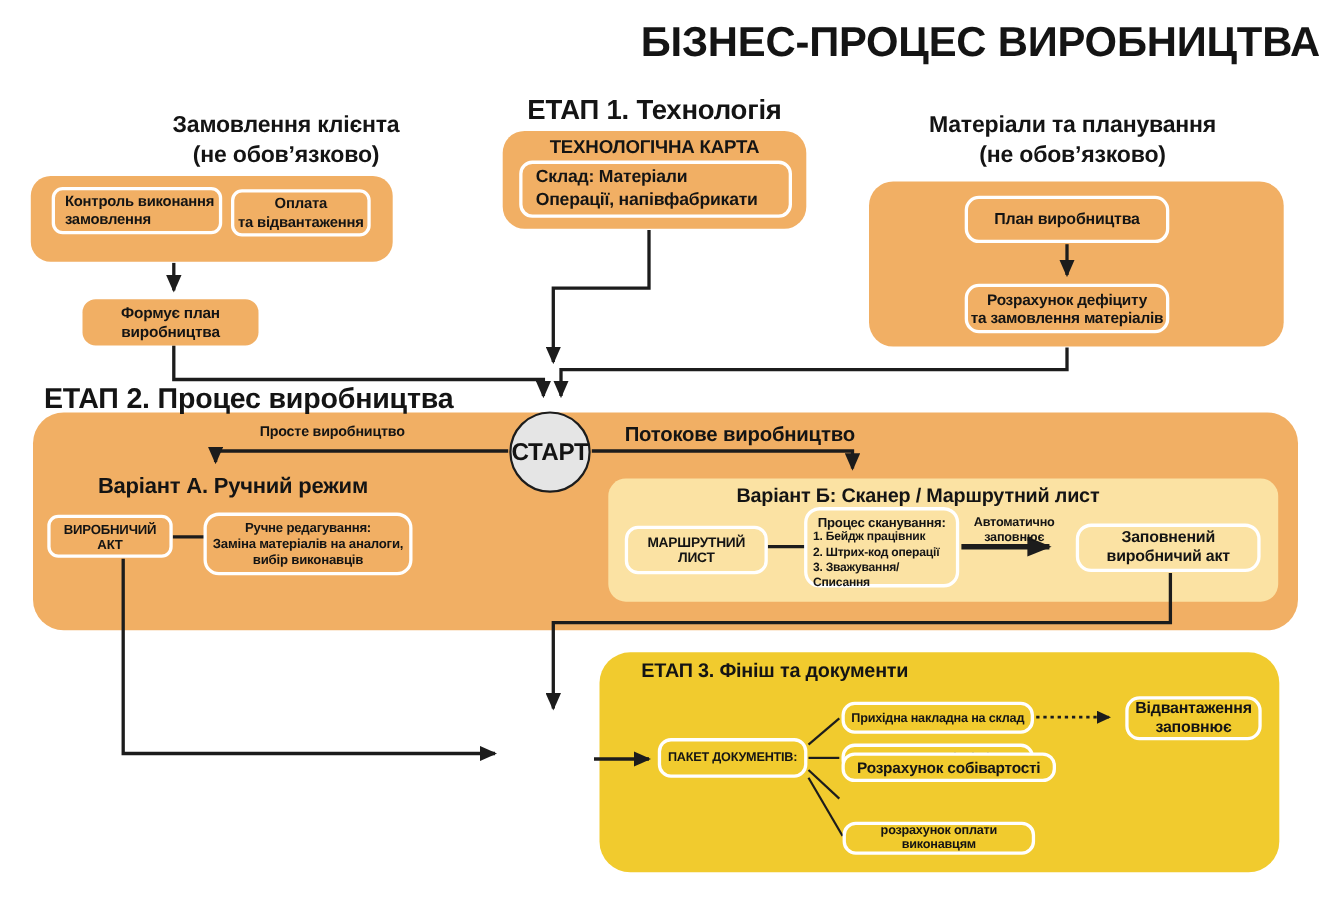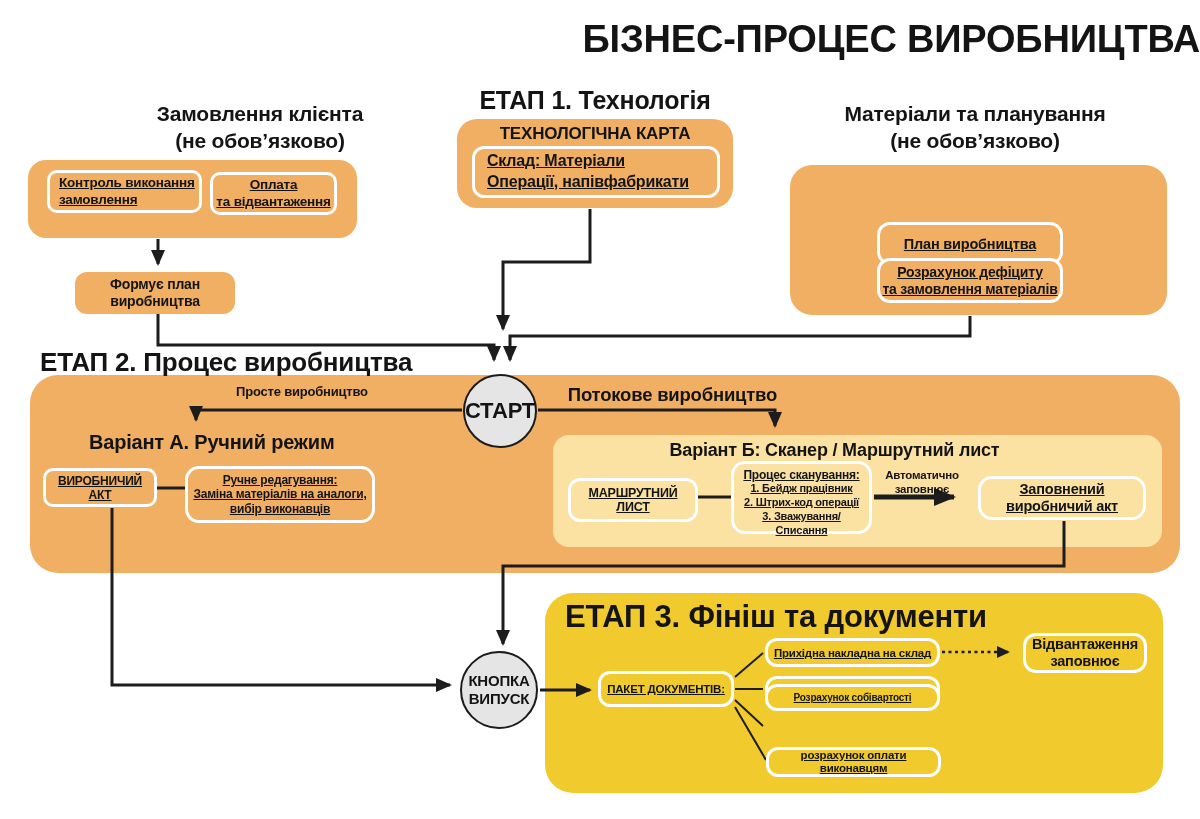--- a/index.html
+++ b/index.html
@@ -23,7 +23,7 @@
   .obox{background:var(--orange);}
   .palebox{background:var(--pale);}
   .ybox{background:var(--yellow);}
-  .wb{border:3px solid #ffffff;text-decoration:underline;}
+  .wb{border:3px solid #ffffff;}
   .circle{background:#e5e5e5;border:2.5px solid var(--line);border-radius:50%;}
   .svglayer{position:absolute;left:0;top:0;z-index:5;pointer-events:none;}
   .z10{z-index:10;}

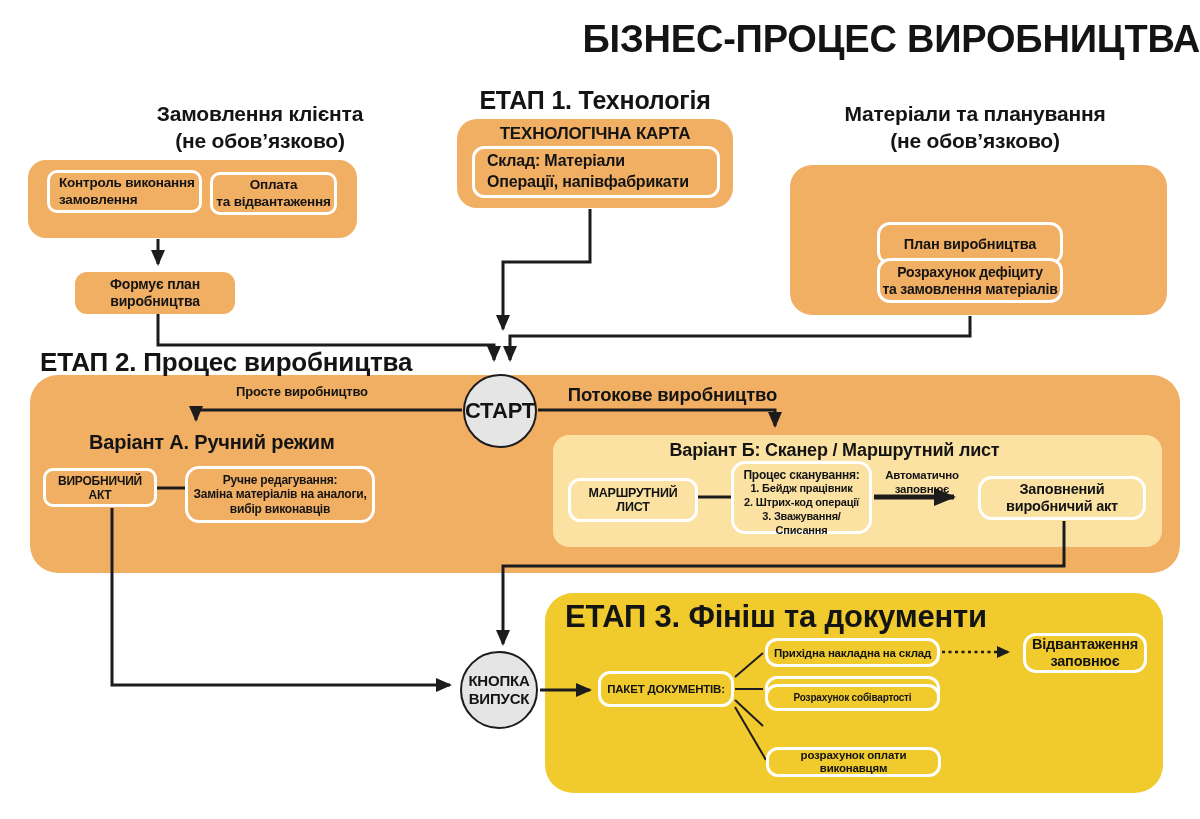--- a/index.html
+++ b/index.html
@@ -55,7 +55,7 @@
   <div class="abs z10 pre hd" style="left:760px;top:101px;width:430px;text-align:center;font-size:21px;">Матеріали та планування
 (не обов’язково)</div>
   <div class="abs obox" style="left:790px;top:165px;width:377px;height:150px;border-radius:22px;"></div>
-  <div class="abs z10 wb obox ctr" style="left:877px;top:178px;width:186px;height:43px;border-radius:13px;font-size:14.5px;margin-top:44px;">План виробництва</div>
+  <div class="abs z10 wb obox ctr" style="left:877px;top:178px;width:186px;height:43px;border-radius:13px;font-size:14.5px;">План виробництва</div>
   <div class="abs z10 wb obox ctr pre" style="left:877px;top:258px;width:186px;height:45px;border-radius:13px;font-size:14px;line-height:1.2;">Розрахунок дефіциту
 та замовлення матеріалів</div>
 

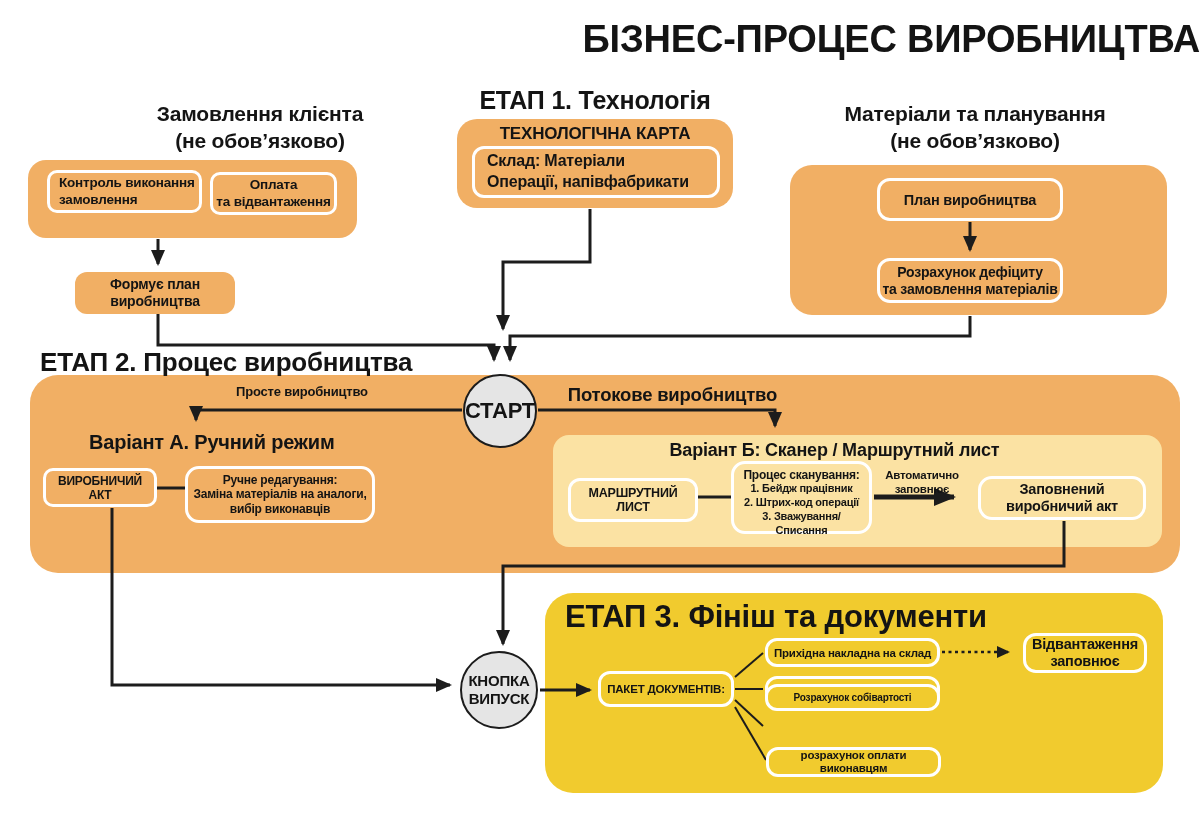--- a/index.html
+++ b/index.html
@@ -76,7 +76,7 @@
   <div class="abs z10 wb palebox ctr" style="left:568px;top:478px;width:130px;height:44px;border-radius:12px;font-size:12.5px;">МАРШРУТНИЙ ЛИСТ</div>
   <div class="abs z10 wb palebox" style="left:731px;top:461px;width:141px;height:73px;border-radius:14px;padding:4px 5px 0 5px;">
     <div style="text-align:center;font-size:12px;">Процес сканування:</div>
-    <div class="pre" style="text-align:center;font-size:11px;line-height:1.27;">1. Бейдж працівник
+    <div class="pre" style="text-align:left;font-size:11px;line-height:1.27;">1. Бейдж працівник
 2. Штрих-код операції
 3. Зважування/Списання</div>
   </div>

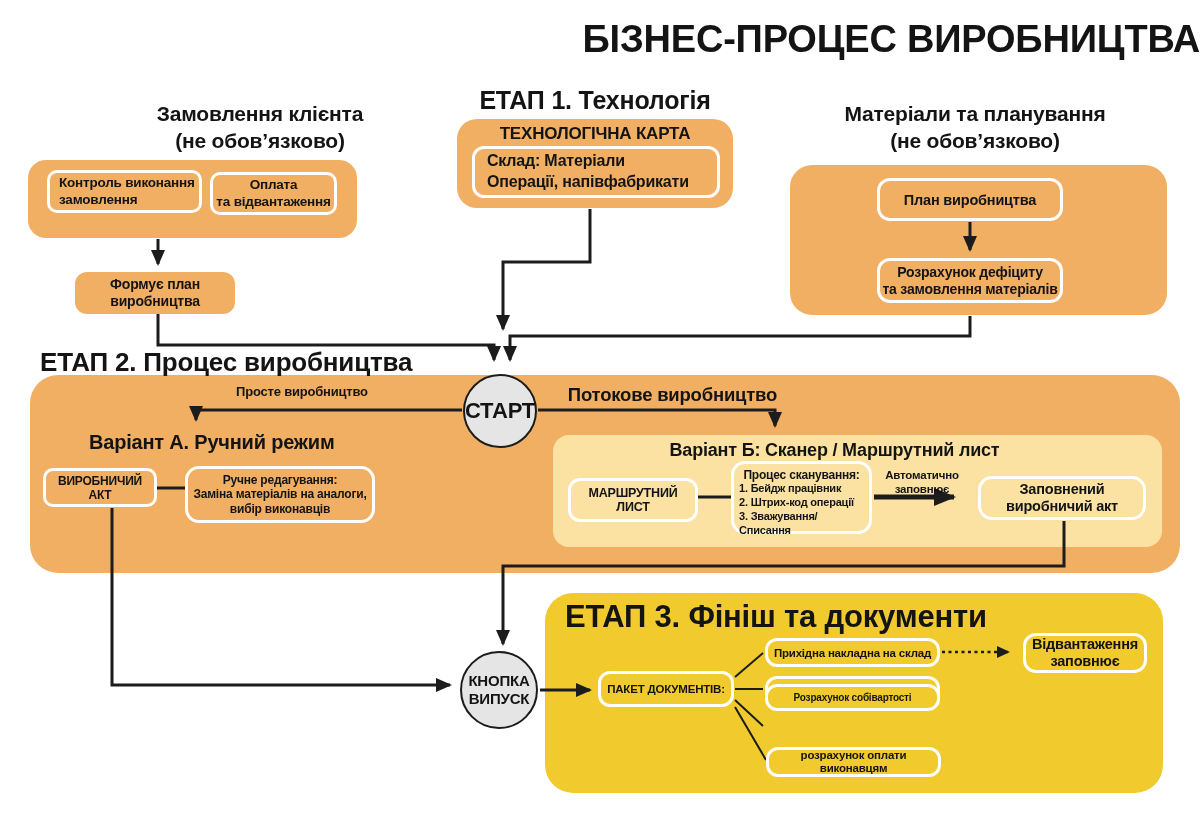--- a/index.html
+++ b/index.html
@@ -91,7 +91,7 @@
 ВИПУСК</div>
 
   <div class="abs ybox" style="left:545px;top:593px;width:618px;height:200px;border-radius:28px;"></div>
-  <div class="abs z10" style="left:565px;top:599px;width:520px;font-size:31px;">ЕТАП  3. Фініш та документи</div>
+  <div class="abs z10" style="left:583px;top:599px;width:520px;font-size:18px;">ЕТАП  3. Фініш та документи</div>
   <div class="abs z10 wb ybox ctr" style="left:598px;top:671px;width:136px;height:36px;border-radius:12px;font-size:11.5px;">ПАКЕТ ДОКУМЕНТІВ:</div>
   <div class="abs z10 wb ybox ctr" style="left:765px;top:638px;width:175px;height:29px;border-radius:12px;font-size:11.5px;">Прихідна накладна на склад</div>
   <div class="abs z10 wb ybox ctr" style="left:765px;top:676px;width:175px;height:27px;border-radius:12px;font-size:11.5px;">Списання матеріалів / Брак</div>

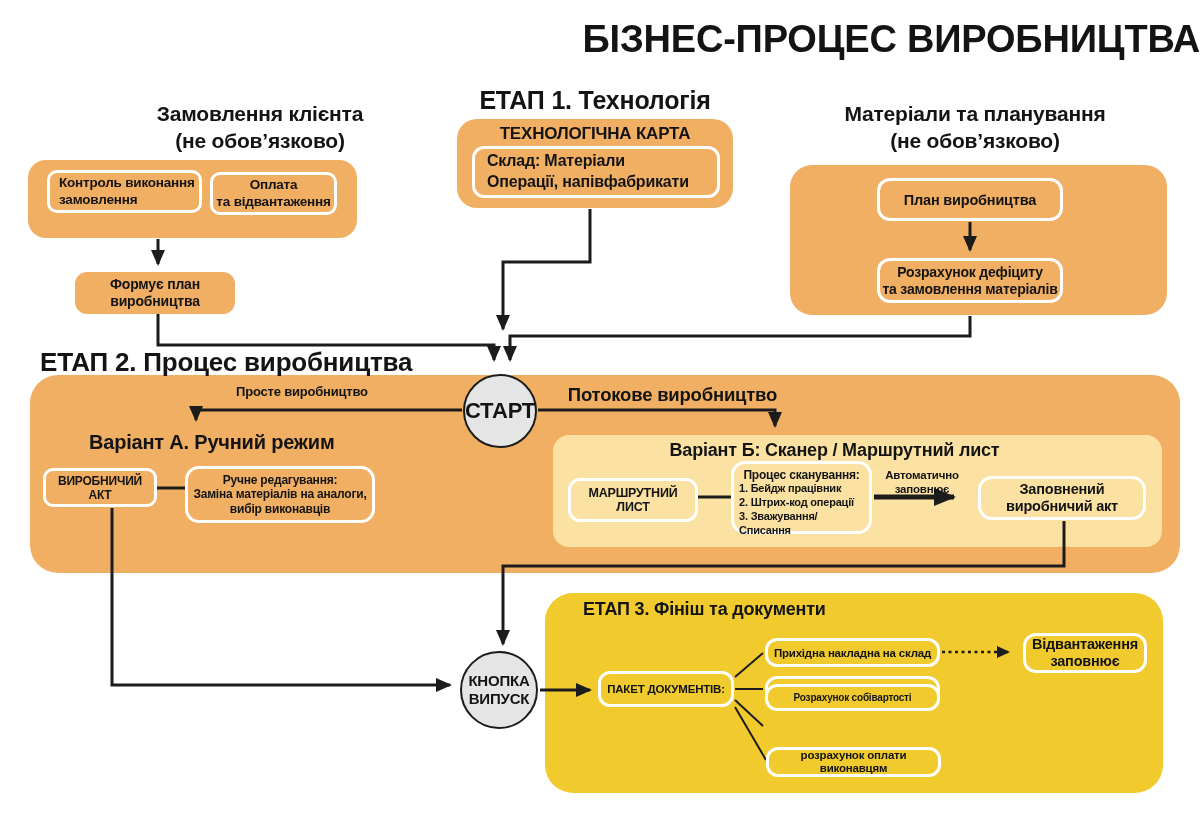--- a/index.html
+++ b/index.html
@@ -87,8 +87,6 @@
 
   <div class="abs z10 circle ctr" style="left:463px;top:374px;width:74px;height:74px;font-size:22px;">СТАРТ</div>
 
-  <div class="abs z10 circle ctr pre" style="left:460px;top:651px;width:78px;height:78px;font-size:15px;line-height:1.2;">КНОПКА
-ВИПУСК</div>
 
   <div class="abs ybox" style="left:545px;top:593px;width:618px;height:200px;border-radius:28px;"></div>
   <div class="abs z10" style="left:583px;top:599px;width:520px;font-size:18px;">ЕТАП  3. Фініш та документи</div>

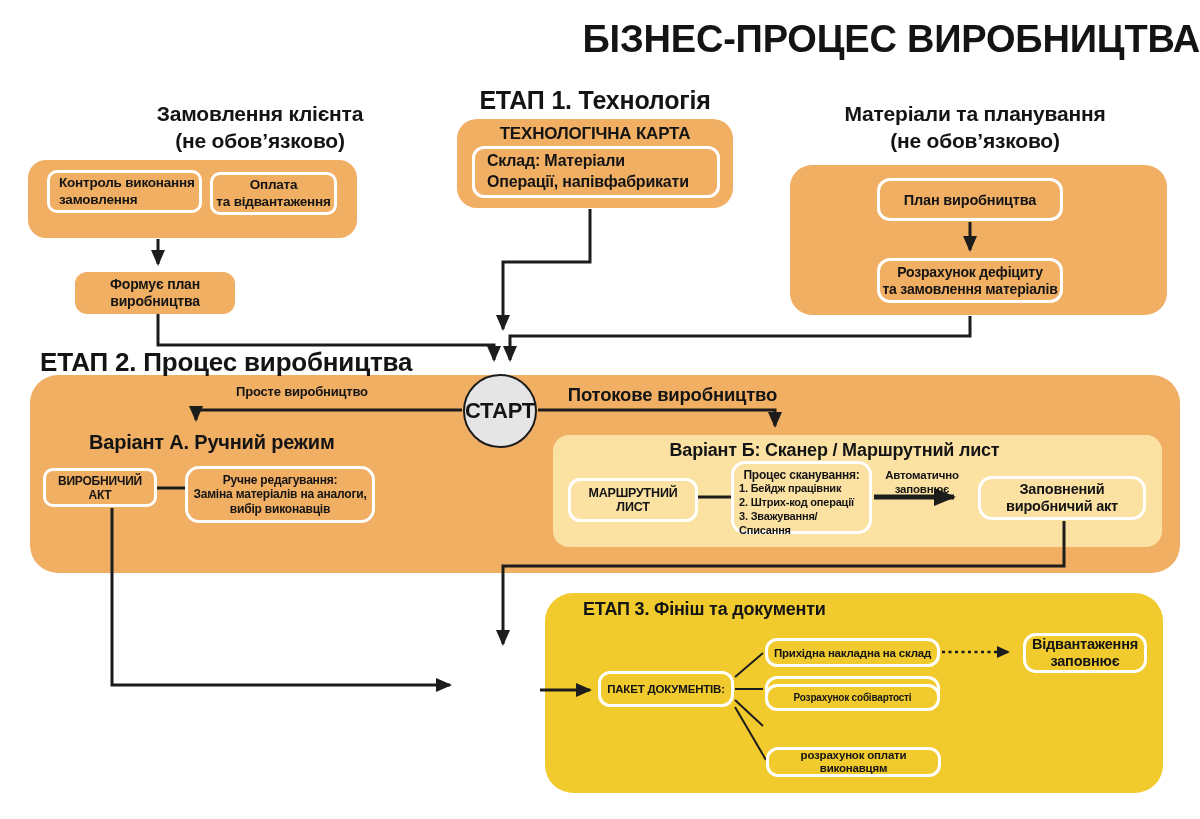--- a/index.html
+++ b/index.html
@@ -93,7 +93,7 @@
   <div class="abs z10 wb ybox ctr" style="left:598px;top:671px;width:136px;height:36px;border-radius:12px;font-size:11.5px;">ПАКЕТ ДОКУМЕНТІВ:</div>
   <div class="abs z10 wb ybox ctr" style="left:765px;top:638px;width:175px;height:29px;border-radius:12px;font-size:11.5px;">Прихідна накладна на склад</div>
   <div class="abs z10 wb ybox ctr" style="left:765px;top:676px;width:175px;height:27px;border-radius:12px;font-size:11.5px;">Списання матеріалів / Брак</div>
-  <div class="abs z10 wb ybox ctr" style="left:765px;top:684px;width:175px;height:27px;border-radius:12px;font-size:10px;">Розрахунок собівартості</div>
+  <div class="abs z10 wb ybox ctr" style="left:765px;top:684px;width:195px;height:27px;border-radius:12px;font-size:14px;">Розрахунок собівартості</div>
   <div class="abs z10 wb ybox ctr pre" style="left:766px;top:747px;width:175px;height:30px;border-radius:12px;font-size:11.5px;line-height:1.15;">розрахунок оплати
 виконавцям</div>
   <div class="abs z10 ybox ctr pre" style="left:1023px;top:633px;width:124px;height:40px;border:3.5px solid #fff;border-radius:13px;font-size:14.5px;line-height:1.15;">Відвантаження

